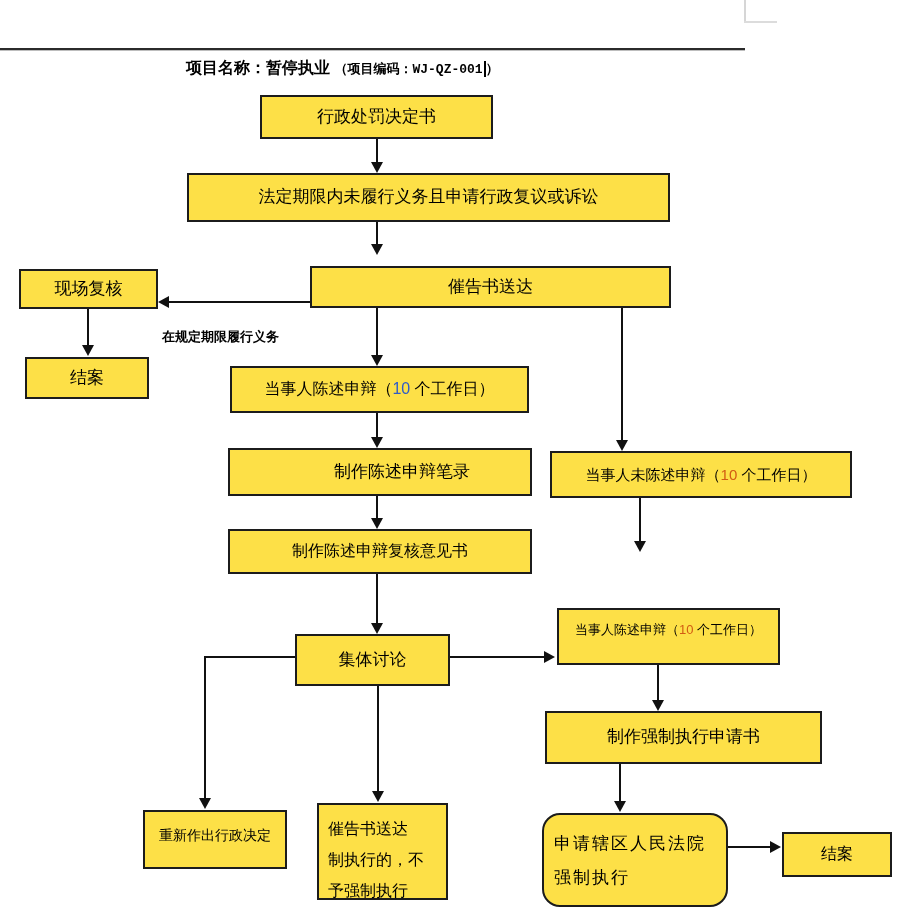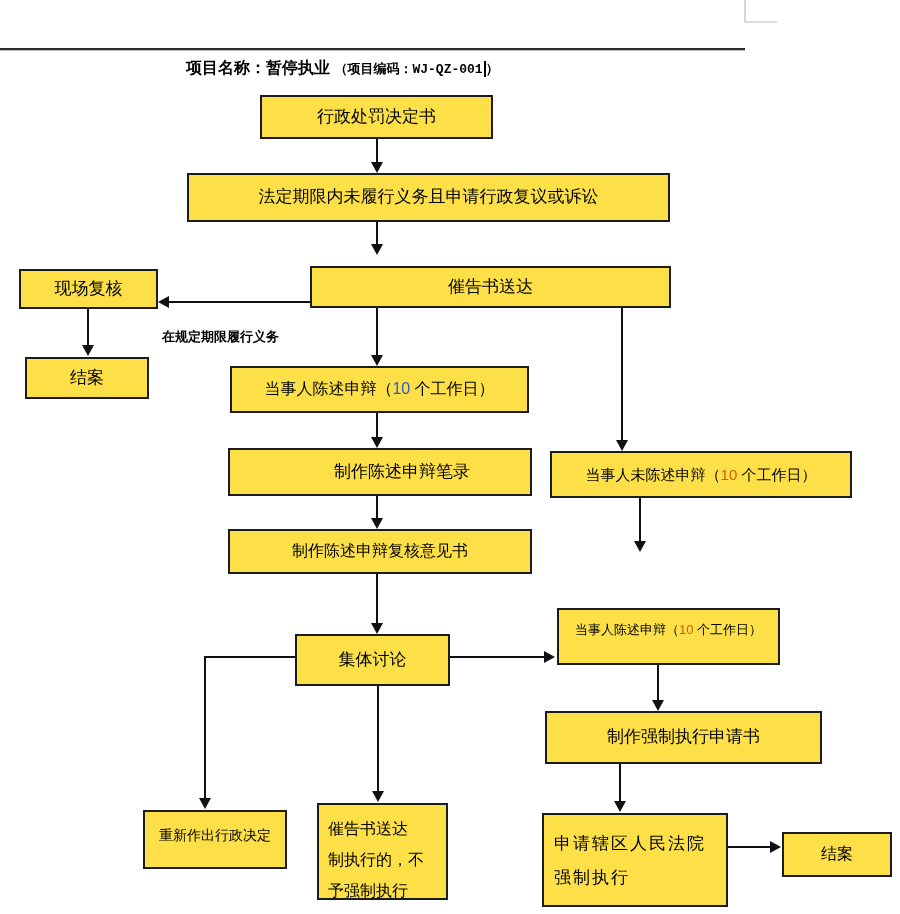--- a/index.html
+++ b/index.html
@@ -109,7 +109,7 @@
     <span>予强制执行</span>
   </div>
 
-  <div class="node fs17 multiline" style="left:542px;top:813px;width:186px;height:94px;padding:12px 0 0 10px;line-height:34px;letter-spacing:2px;">
+  <div class="node fs17 multiline" style="left:542px;top:813px;width:186px;height:94px;padding:12px 0 0 10px;line-height:34px;letter-spacing:2px;border-radius:18px;">
     <span>申请辖区人民法院</span>
     <span>强制执行</span>
   </div>

